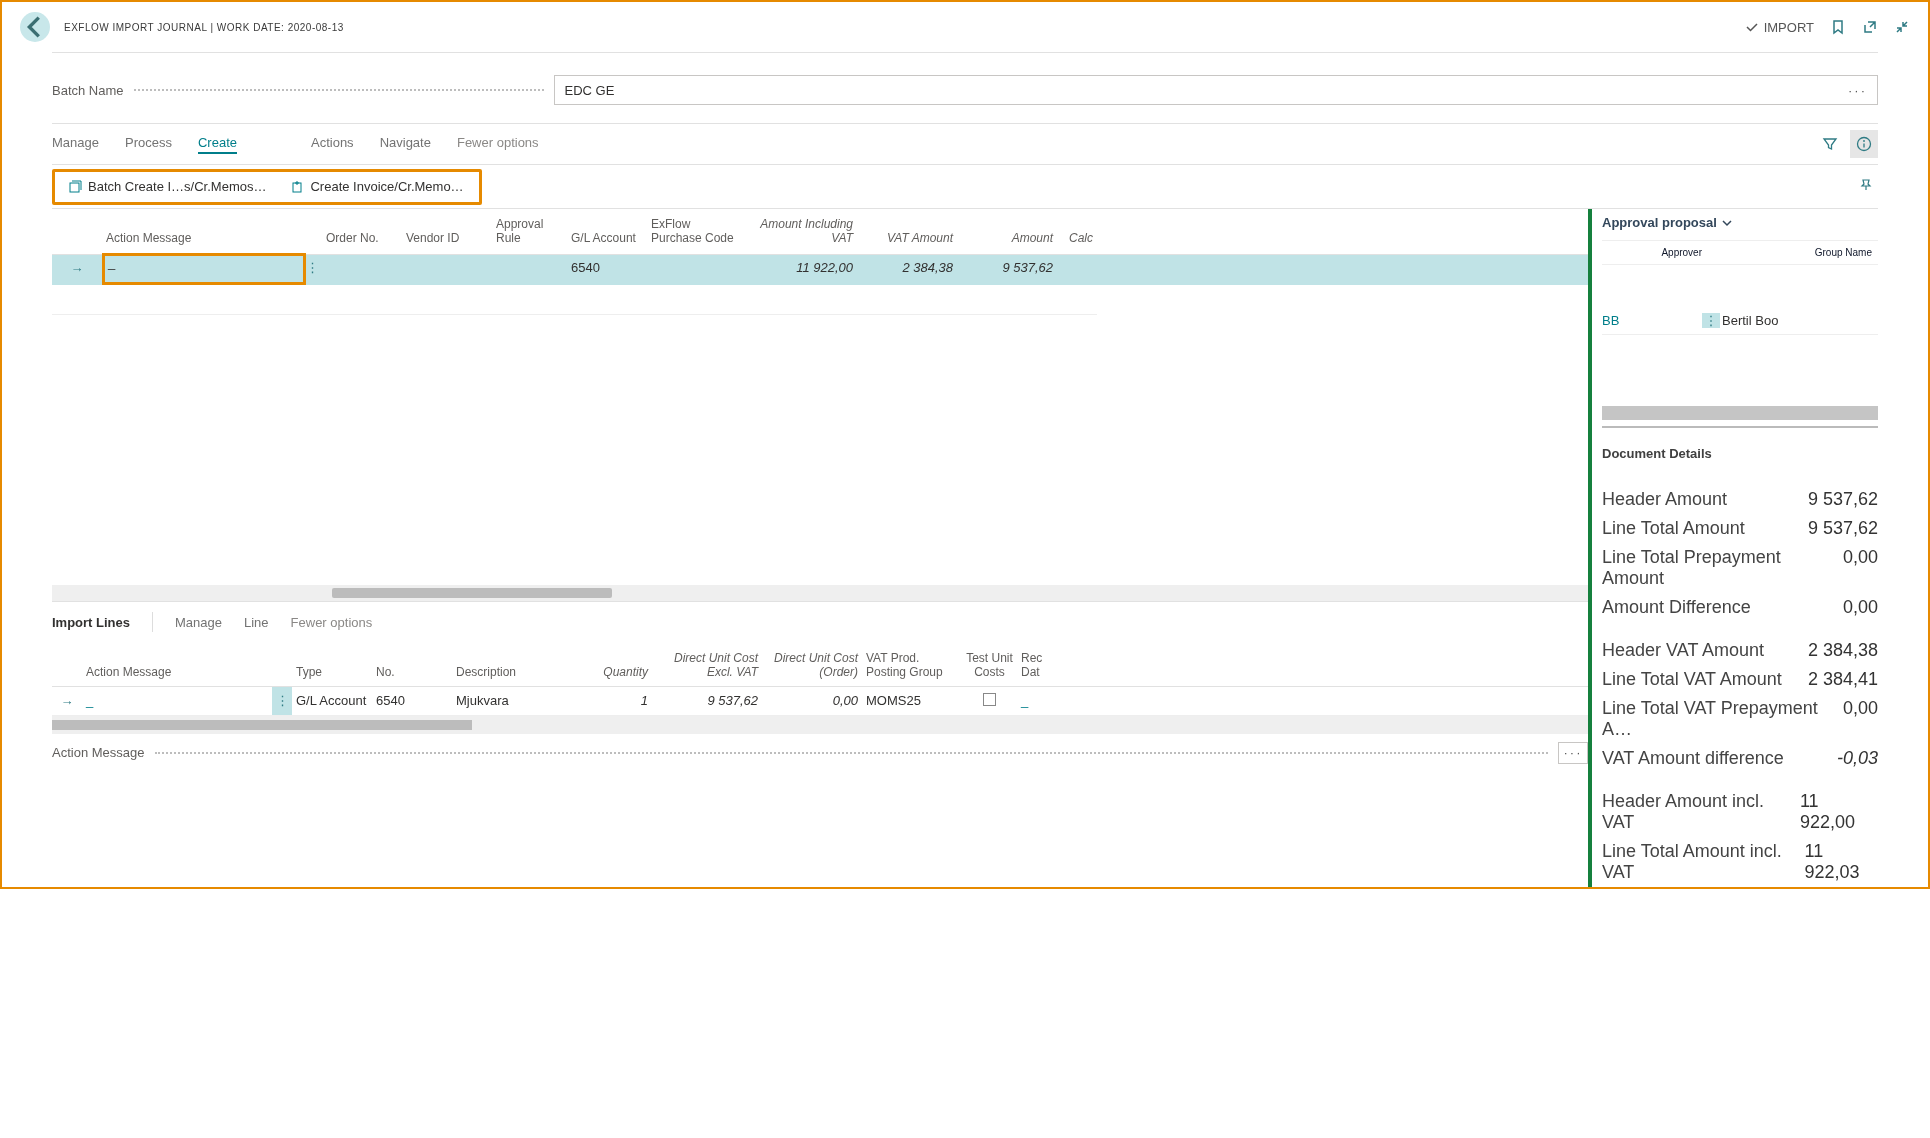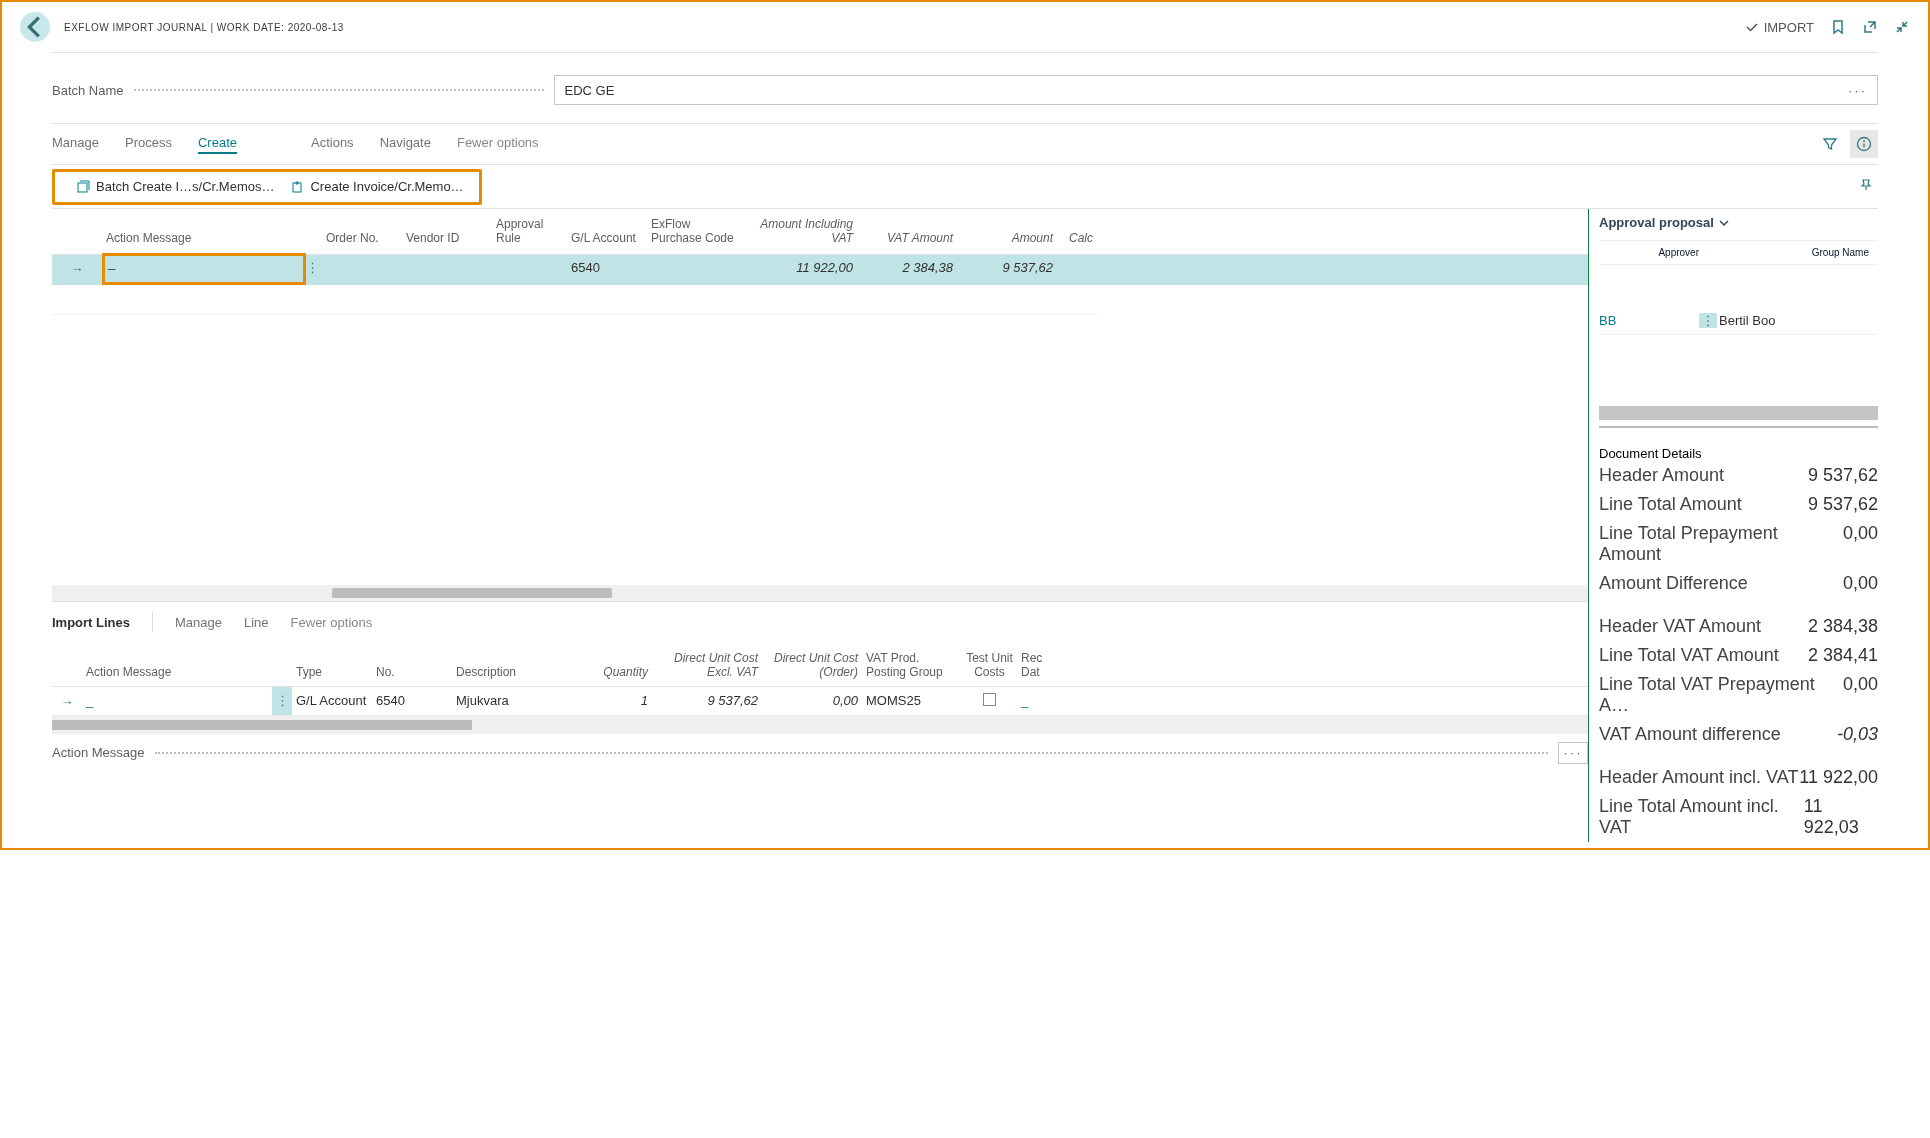--- a/index.html
+++ b/index.html
@@ -60,7 +60,7 @@
   .rt-icon.last{ background:#e6e6e6;}
 
   
-  .subbar{ height:44px; display:flex; align-items:center; gap:16px; padding-left:24px; border-bottom:1px solid #e1e1e1; position:relative;}
+  .subbar{ height:44px; display:flex; align-items:center; gap:24px; padding-left:16px; border-bottom:1px solid #e1e1e1; position:relative;}
   .subbar .highlight{ position:absolute; left:0; top:4px; width:430px; height:36px; border:3px solid #e68a00; border-radius:2px; pointer-events:none;}
   .sub-action{ display:flex; gap:6px; align-items:center; cursor:pointer;}
   .sub-action .mini-icon{ width:14px;height:14px; color:#007e8a;}

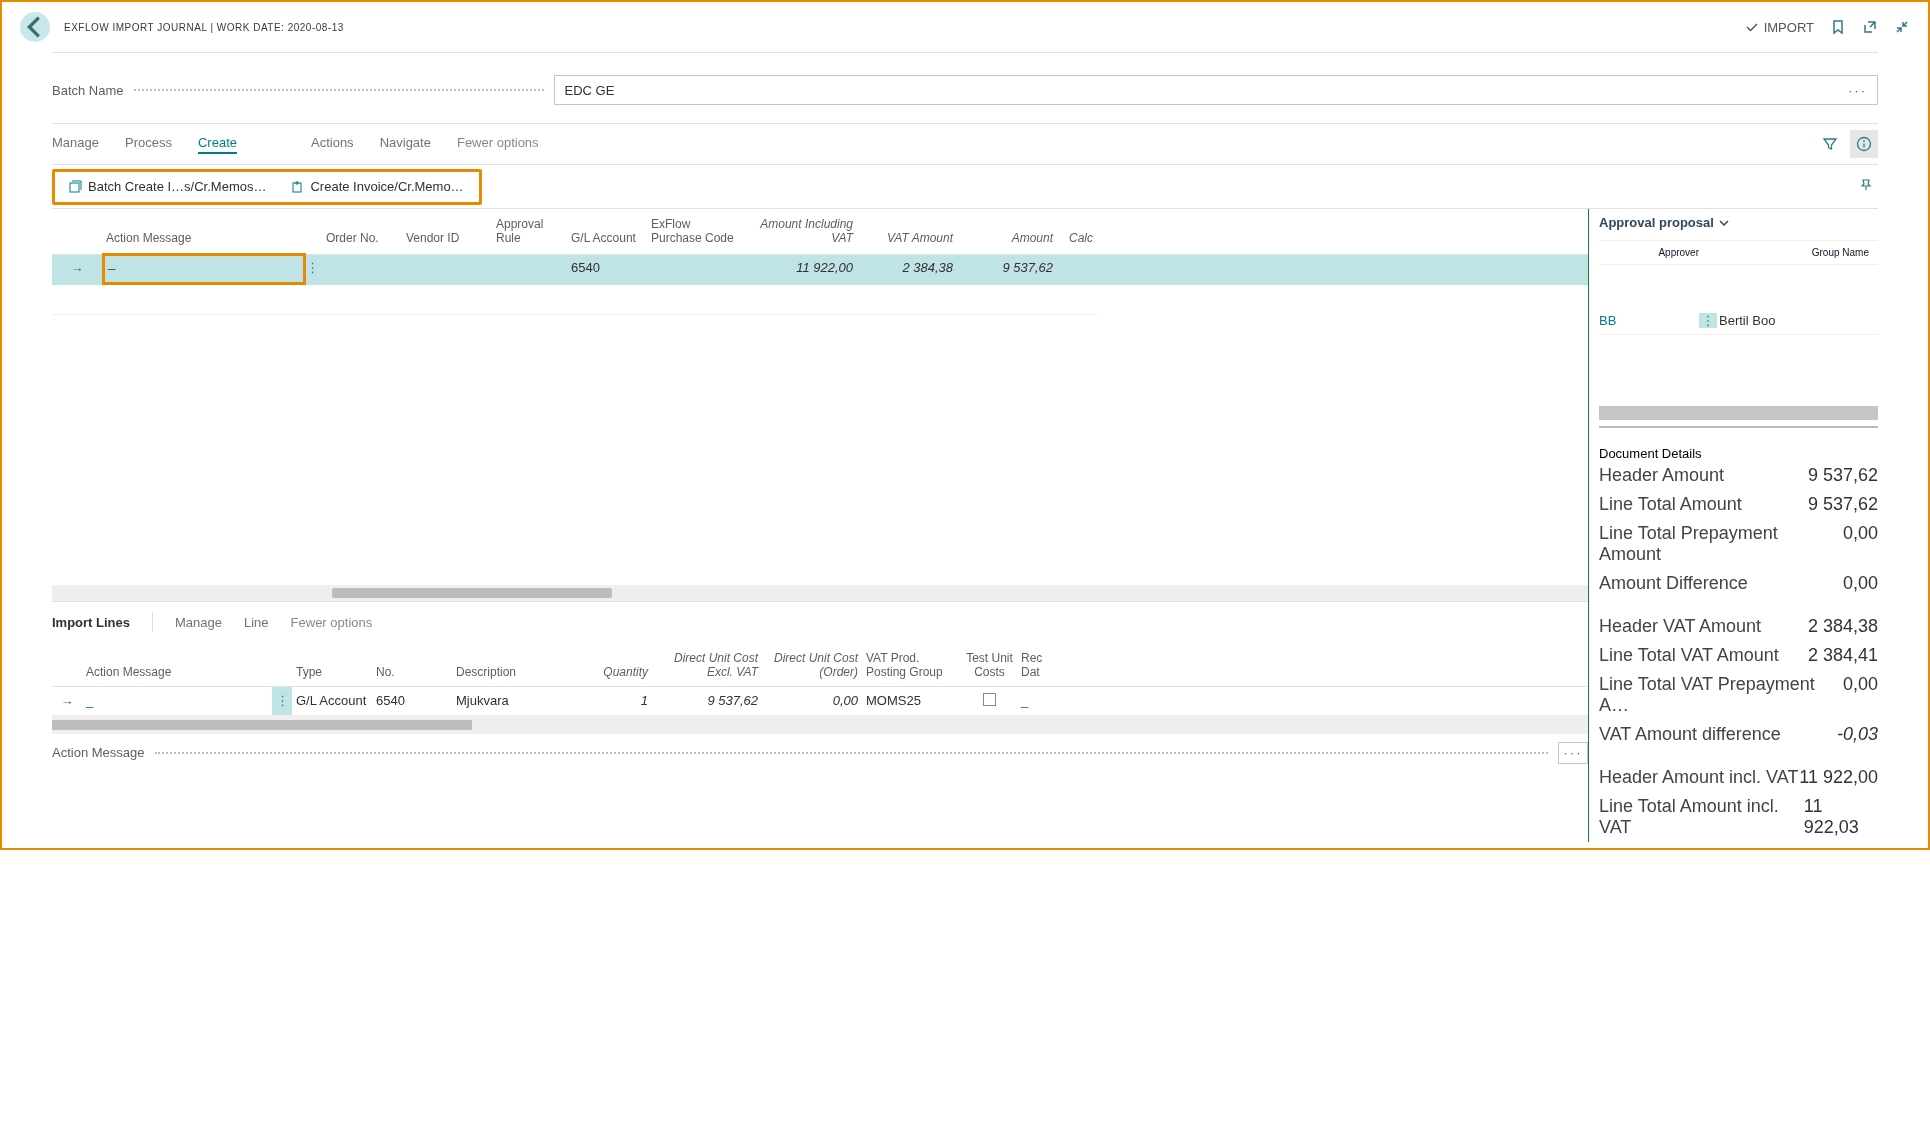--- a/index.html
+++ b/index.html
@@ -69,7 +69,7 @@
   
   .split{ display:flex; }
   .leftcol{ flex:1; min-width:0;}
-  .rightcol{ width:290px; padding:0 0 0 10px; border-left:1px solid #15803d;}
+  .rightcol{ width:290px; padding:0 0 0 10px; border-left:4px solid #15803d;}
 
   
   .gridhead{ display:grid; grid-template-columns:50px 200px 20px 80px 90px 75px 80px 100px 110px 100px 100px 40px; font-size:12px; color:#605e5c; border-bottom:1px solid #e1e1e1; align-items:end; padding:6px 0;}

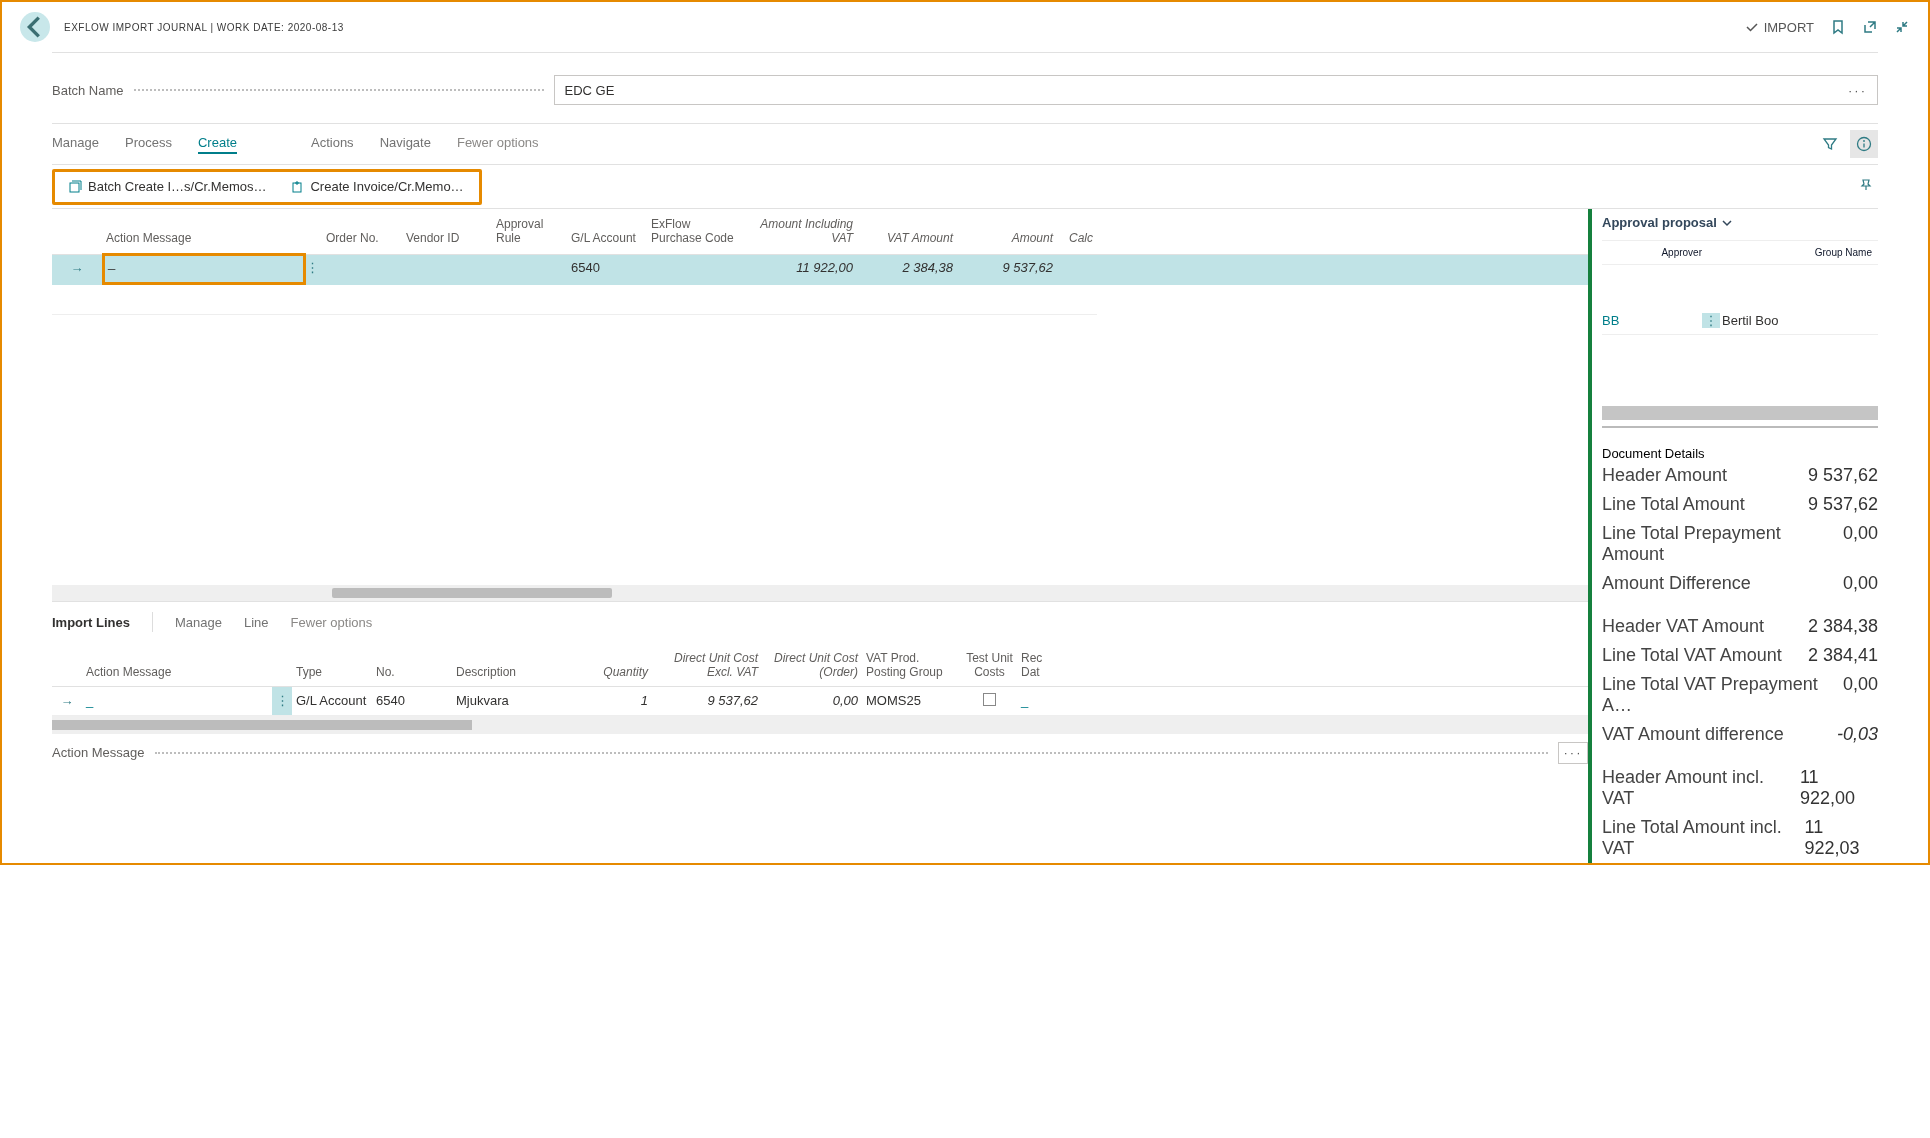--- a/index.html
+++ b/index.html
@@ -114,7 +114,7 @@
   .approver-row .vmenu{ background:#c0e3e6; width:18px; display:flex; justify-content:center;}
   .approver-block{ min-height:95px;}
   .scroll-stripe{ height:14px; background:#c5c5c5; margin:4px 0 6px;}
-  .doc-title{ font-weight:400; color:#000000; margin:18px 0 0;}
+  .doc-title{ font-weight:700; color:#404040; margin:18px 0 24px;}
   .dl{ display:flex; justify-content:space-between; font-size:18px; color:#444; padding:4px 0;}
   .dl .v{ color:#333;}
   .neg{ color:#c43019; font-style:italic;}

